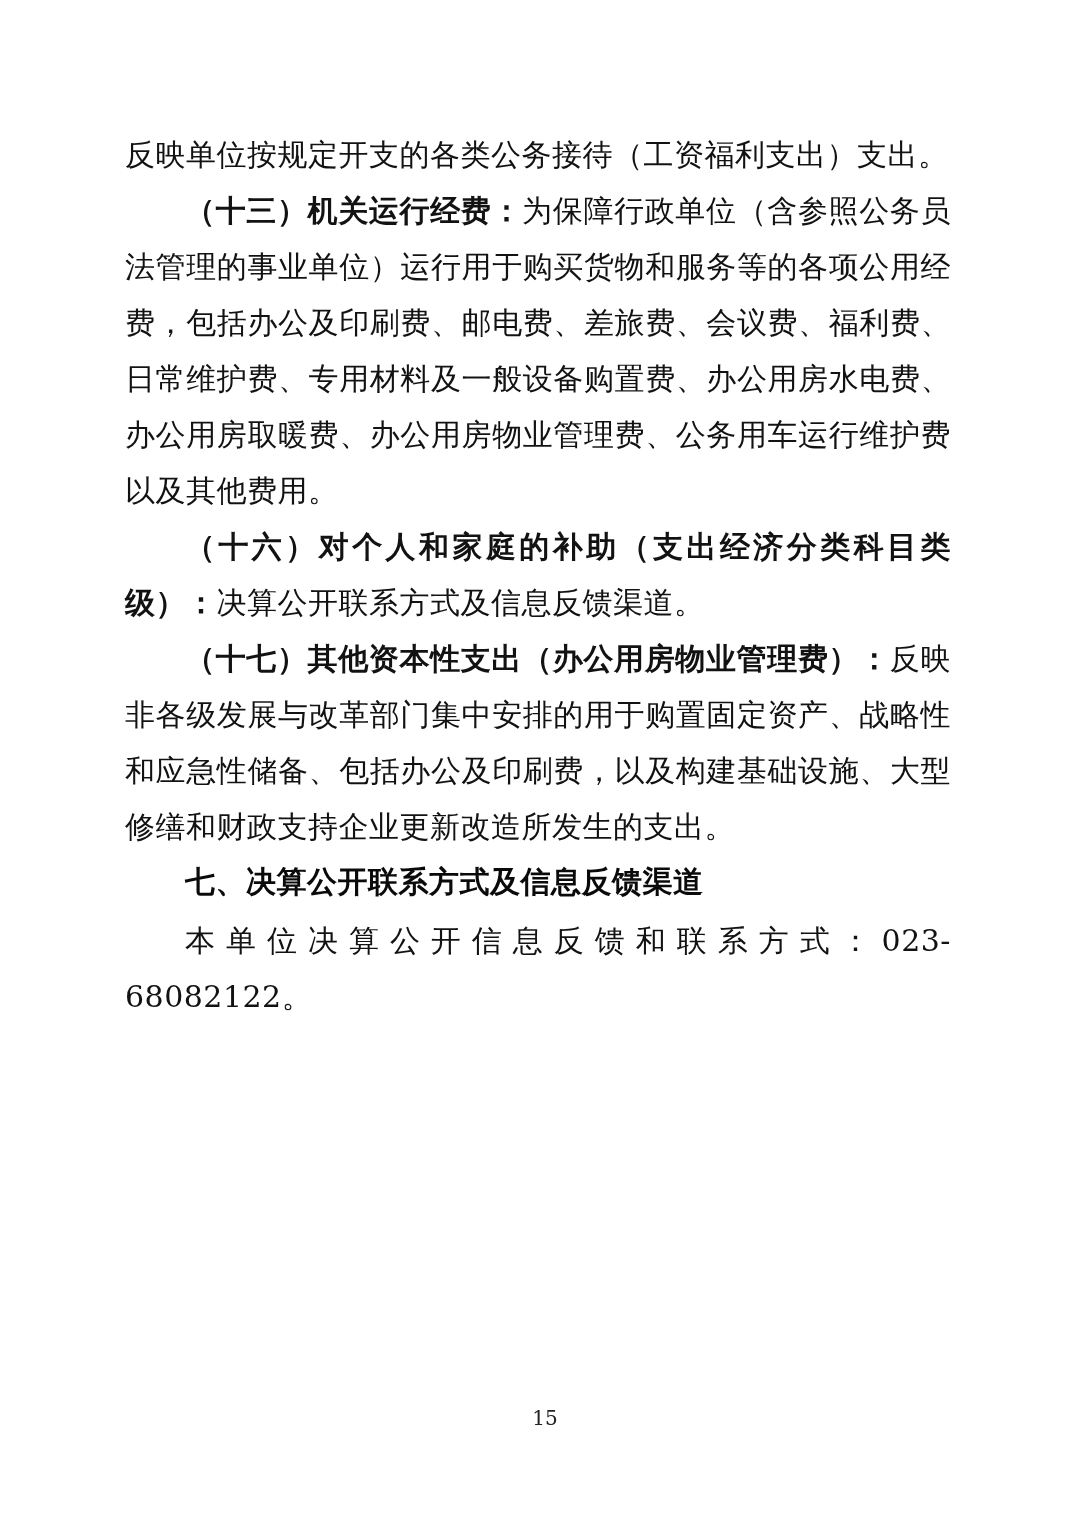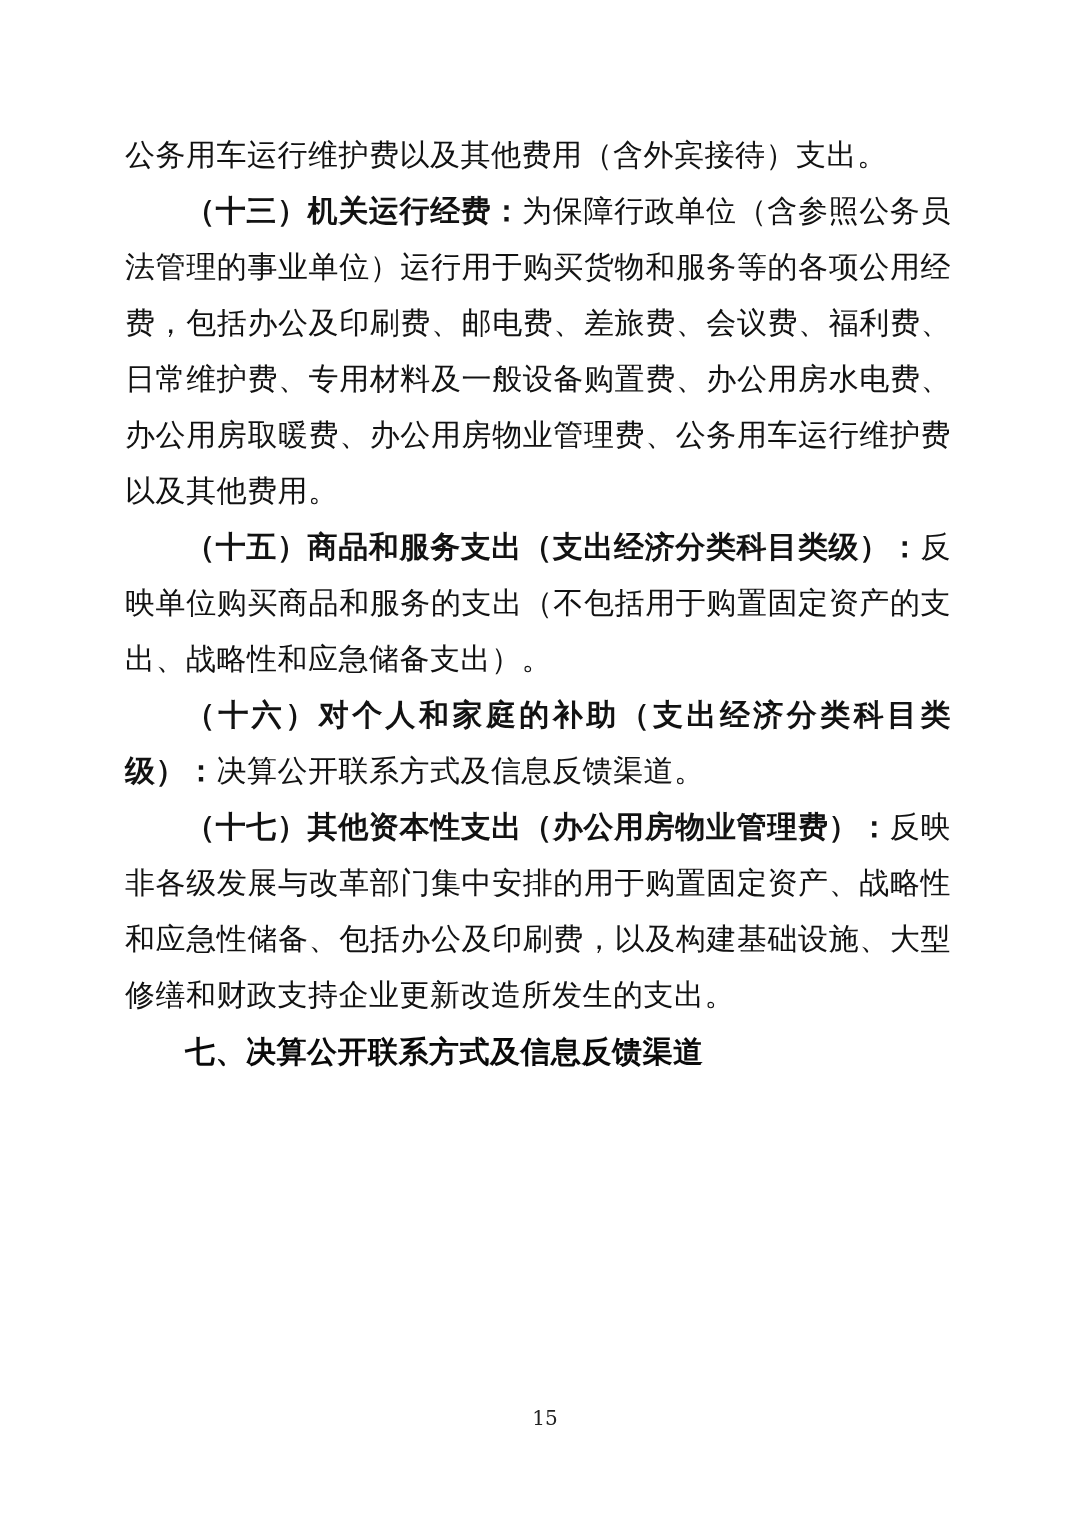--- a/index.html
+++ b/index.html
@@ -65,7 +65,7 @@
 <div class="page">
   <div class="text-block">
 
-    <p class="para continuation"><span class="body">公务用车运行维护费以及其他费用（含外宾接待）支出。</span></p>
+    <p class="para continuation"><span class="body">反映单位按规定开支的各类公务接待（工资福利支出）支出。</span></p>
 
     <p class="para"><span class="lead">（十三）机关运行经费：</span><span class="body">为保障行政单位（含参照公务员法管理的事业单位）运行用于购买货物和服务等的各项公用经费，包括办公及印刷费、邮电费、差旅费、会议费、福利费、日常维护费、专用材料及一般设备购置费、办公用房水电费、办公用房取暖费、办公用房物业管理费、公务用车运行维护费以及其他费用。</span></p>
 

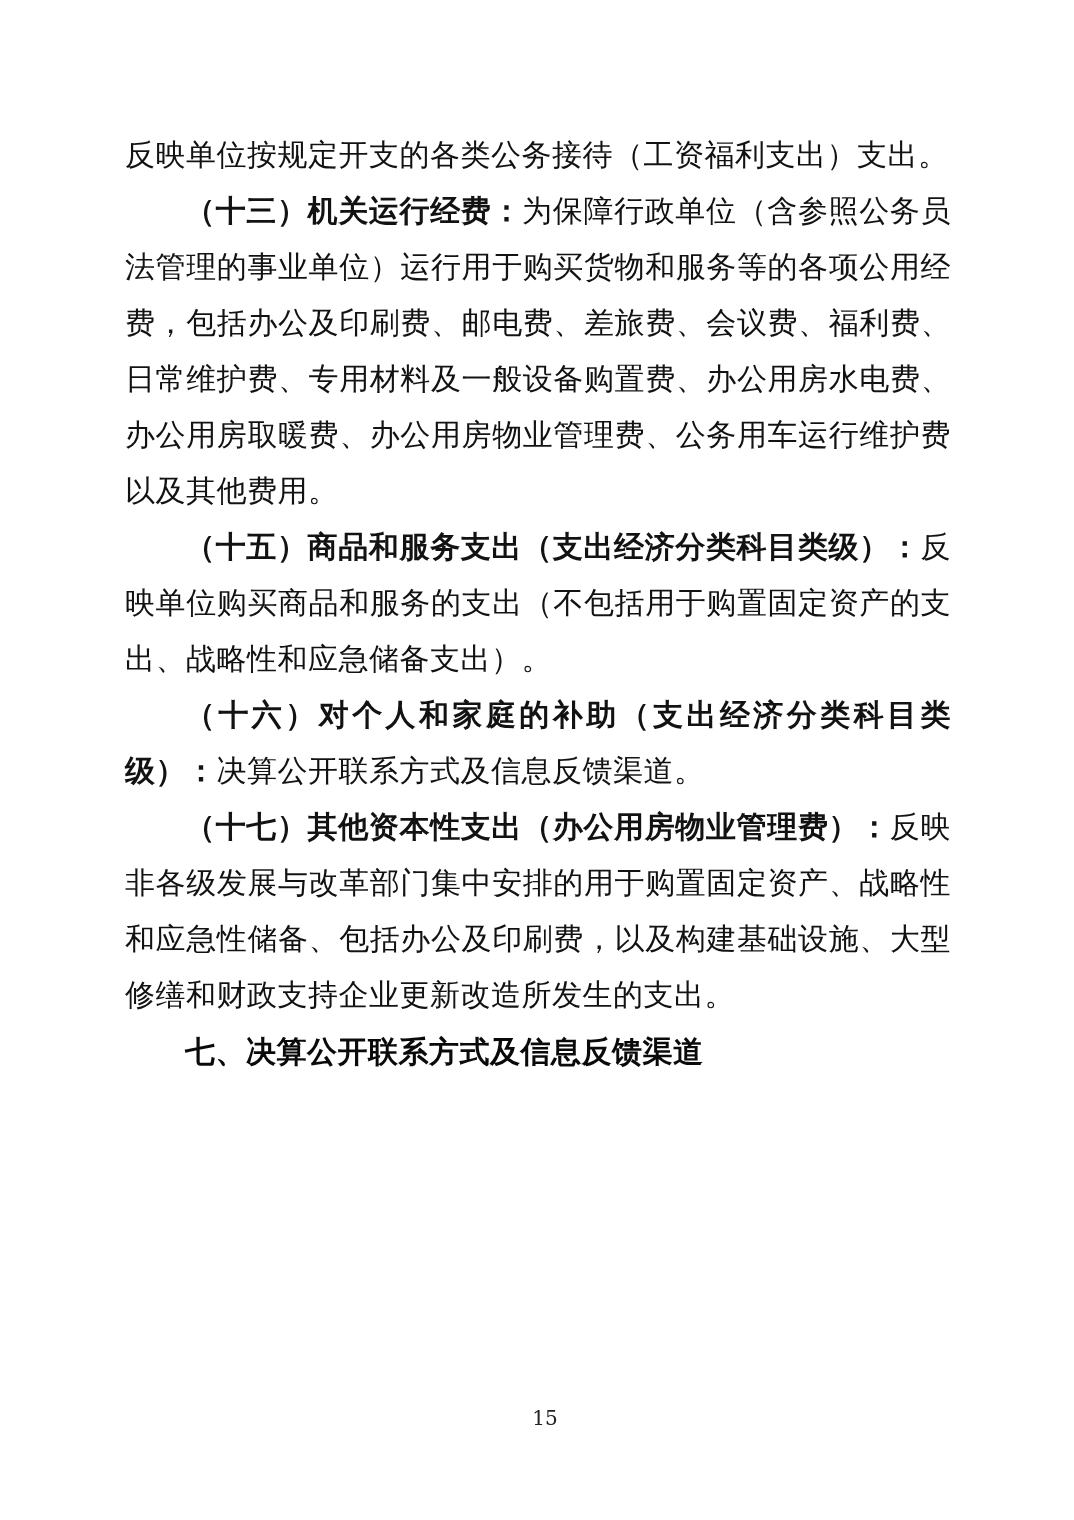--- a/index.html
+++ b/index.html
@@ -70,7 +70,6 @@
     <p class="para"><span class="lead">（十三）机关运行经费：</span><span class="body">为保障行政单位（含参照公务员法管理的事业单位）运行用于购买货物和服务等的各项公用经费，包括办公及印刷费、邮电费、差旅费、会议费、福利费、日常维护费、专用材料及一般设备购置费、办公用房水电费、办公用房取暖费、办公用房物业管理费、公务用车运行维护费以及其他费用。</span></p>
 
 
-    <p class="para"><span class="lead">（十五）商品和服务支出（支出经济分类科目类级）：</span><span class="body">反映单位购买商品和服务的支出（不包括用于购置固定资产的支出、战略性和应急储备支出）。</span></p>
 
     <p class="para"><span class="lead">（十六）对个人和家庭的补助（支出经济分类科目类级）：</span><span class="body">决算公开联系方式及信息反馈渠道。</span></p>
 

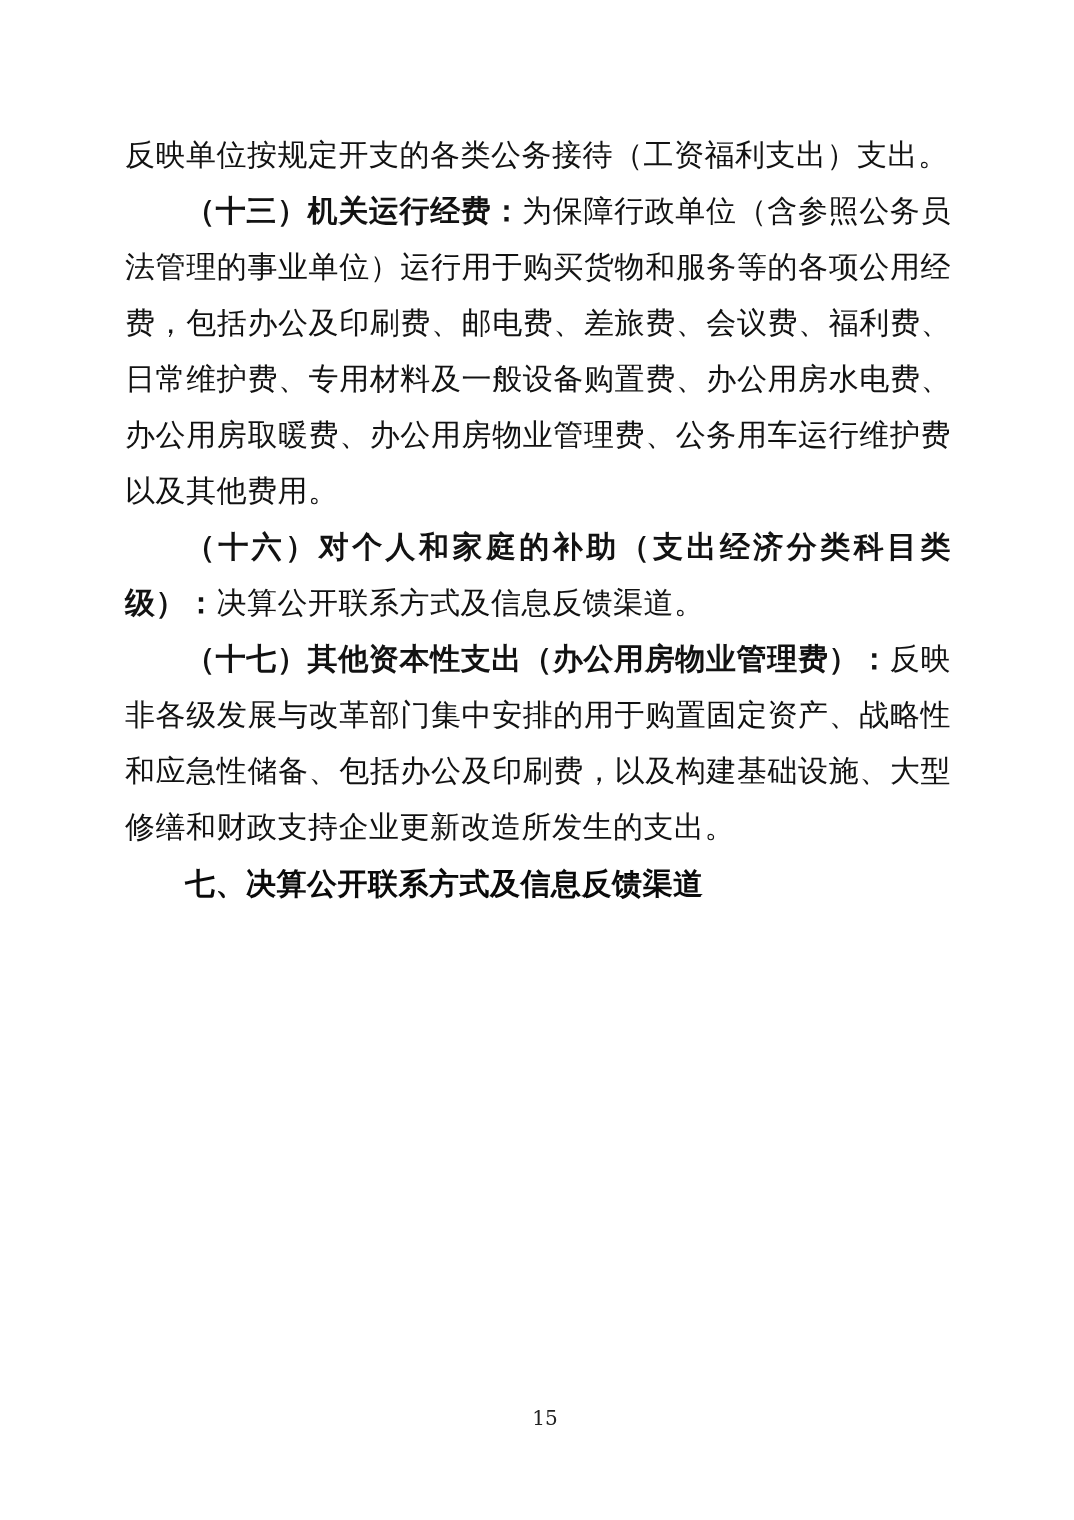--- a/index.html
+++ b/index.html
@@ -39,7 +39,7 @@
   }
   .section-heading {
     margin: 0;
-    font-family: Liberation Serif, serif;
+    font-family: Liberation Mono, monospace;
     font-weight: 700;
     font-size: 30px;
     line-height: 58px;

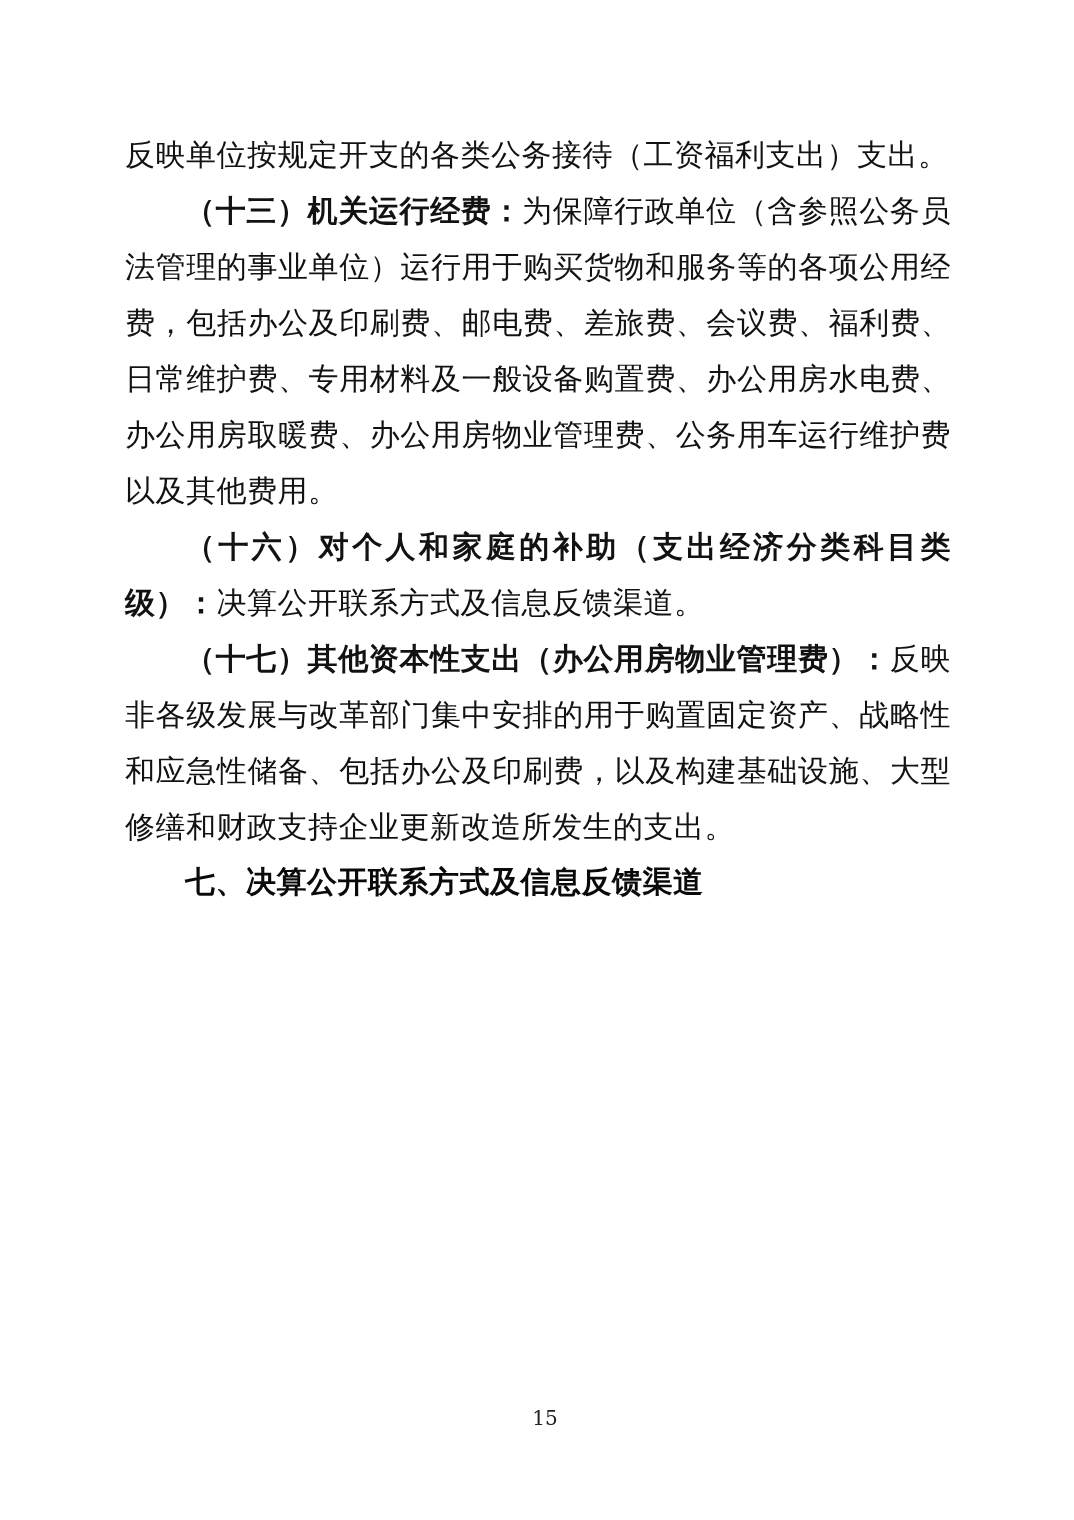--- a/index.html
+++ b/index.html
@@ -77,6 +77,7 @@
 
     <h2 class="section-heading">七、决算公开联系方式及信息反馈渠道</h2>
 
+    <p class="para"><span class="body">本单位决算公开信息反馈和联系方式：023-68082122。</span></p>
 
   </div>
 

